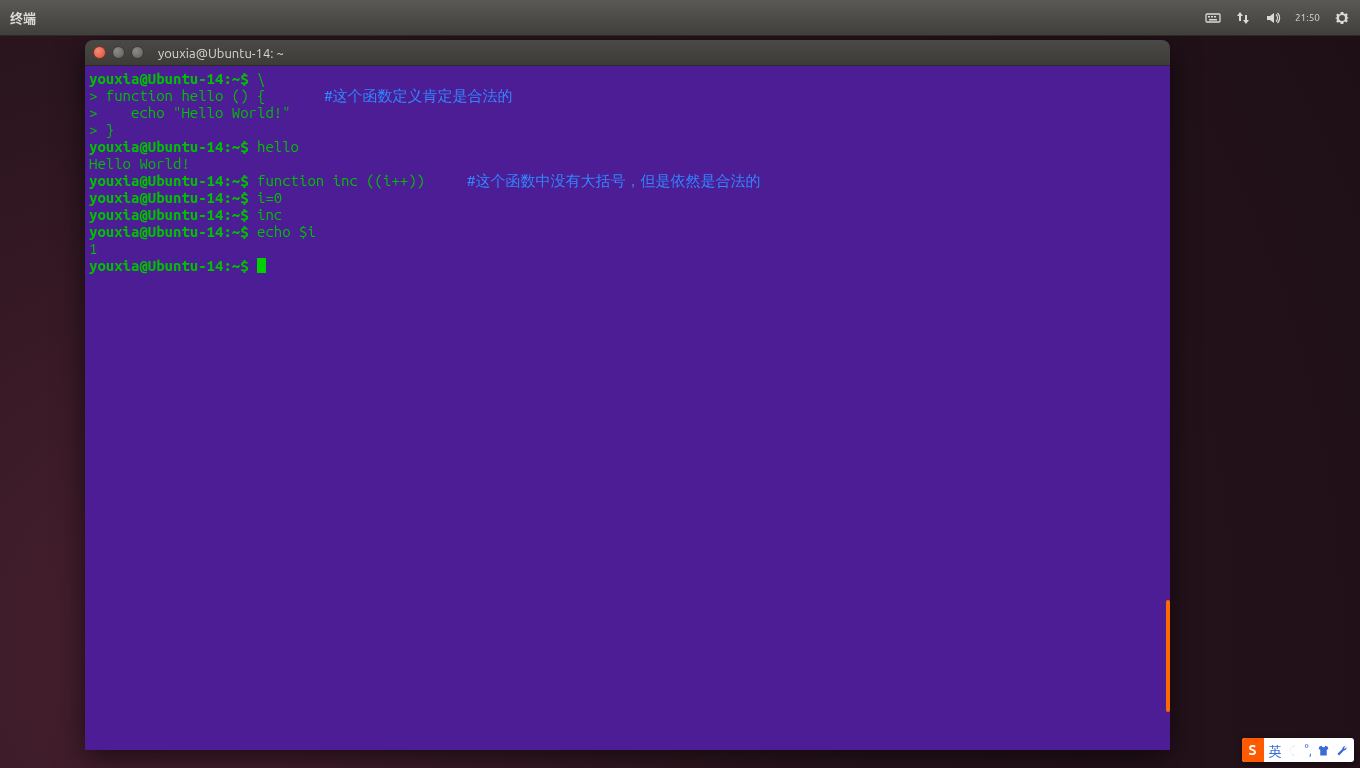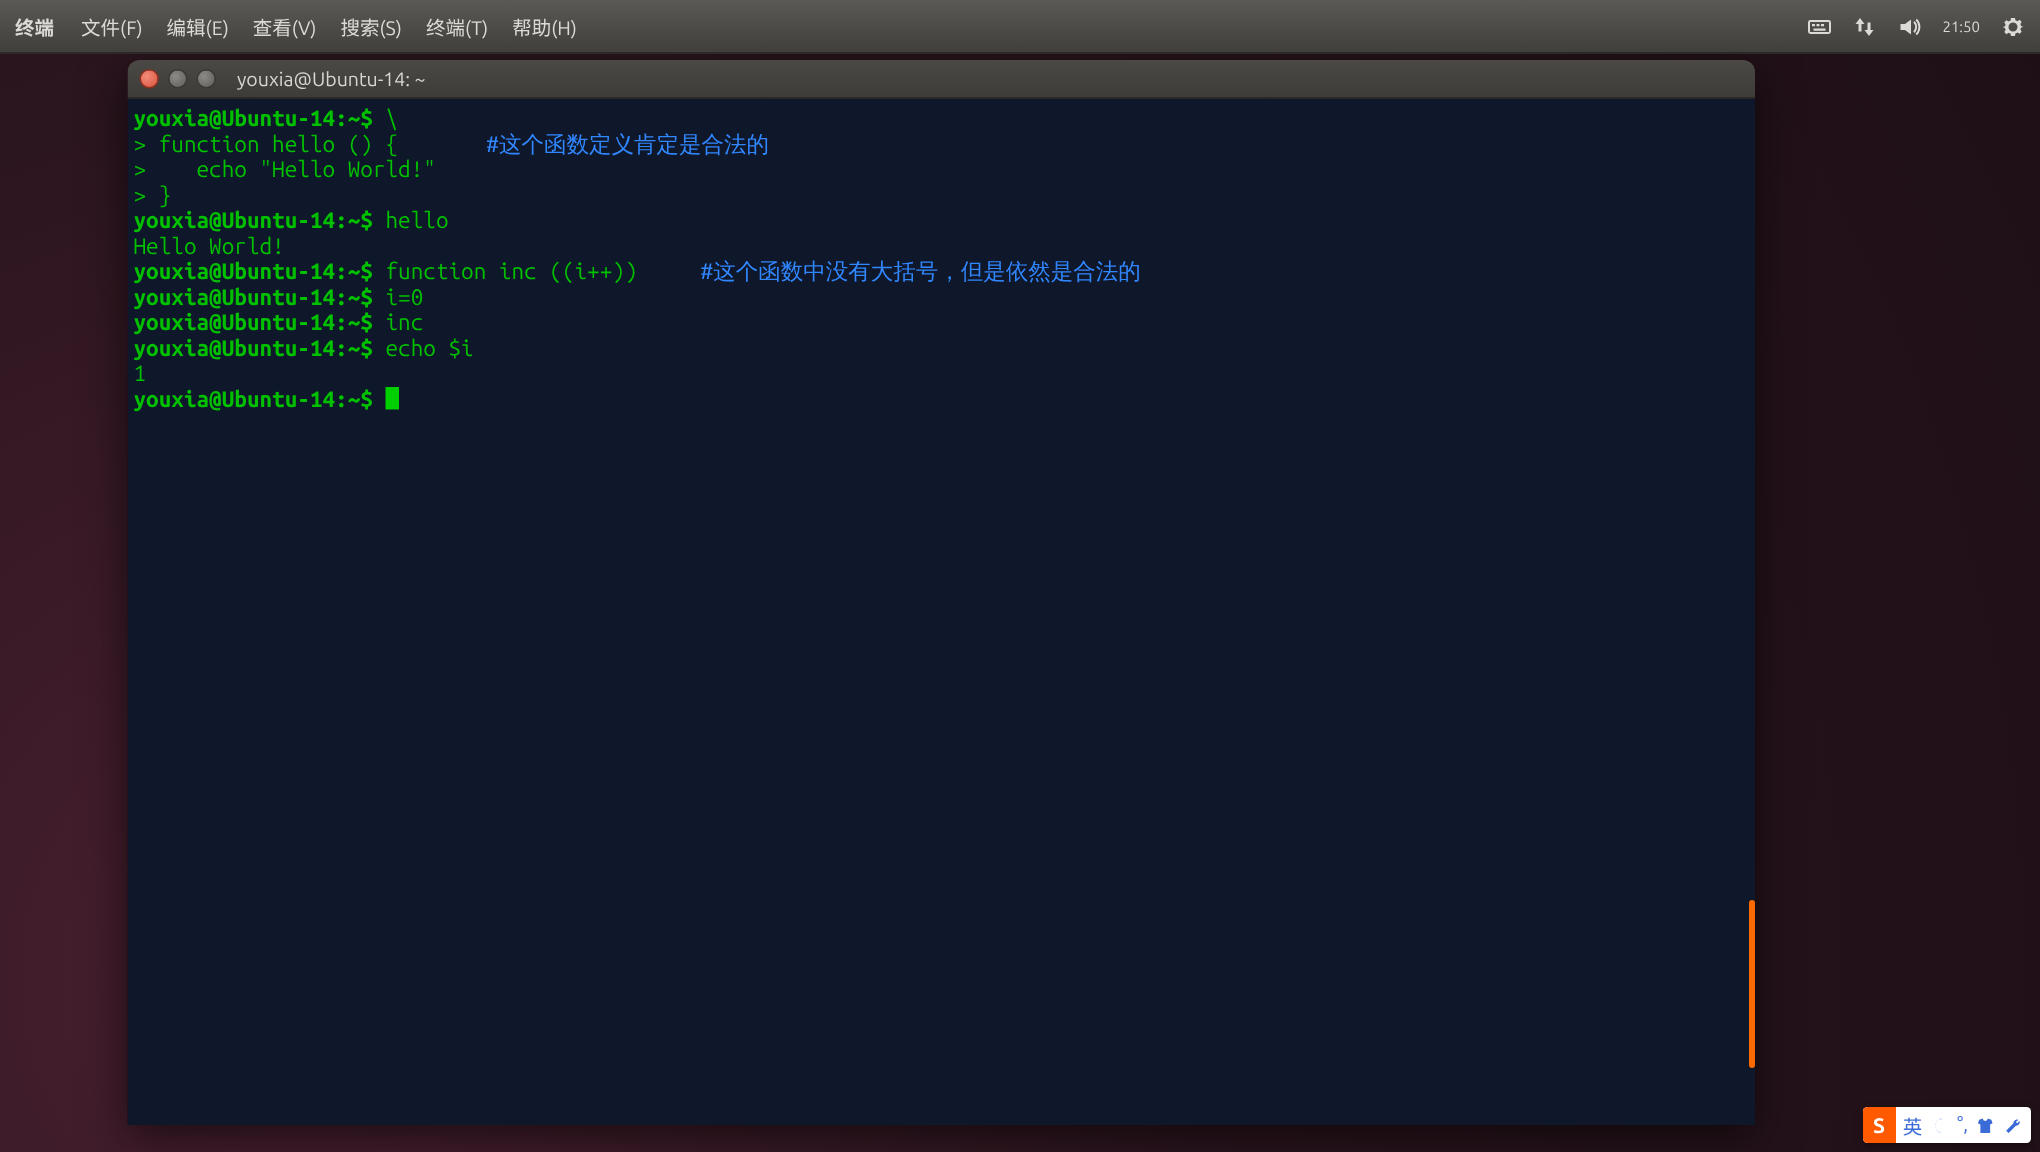--- a/index.html
+++ b/index.html
@@ -152,14 +152,6 @@
 
 <div class="panel">
   <span class="app-label">终端</span>
-  <div class="menus">
-    <span>文件(F)</span>
-    <span>编辑(E)</span>
-    <span>查看(V)</span>
-    <span>搜索(S)</span>
-    <span>终端(T)</span>
-    <span>帮助(H)</span>
-  </div>
   <div class="tray">
     <span>
       <svg viewBox="0 0 16 16">

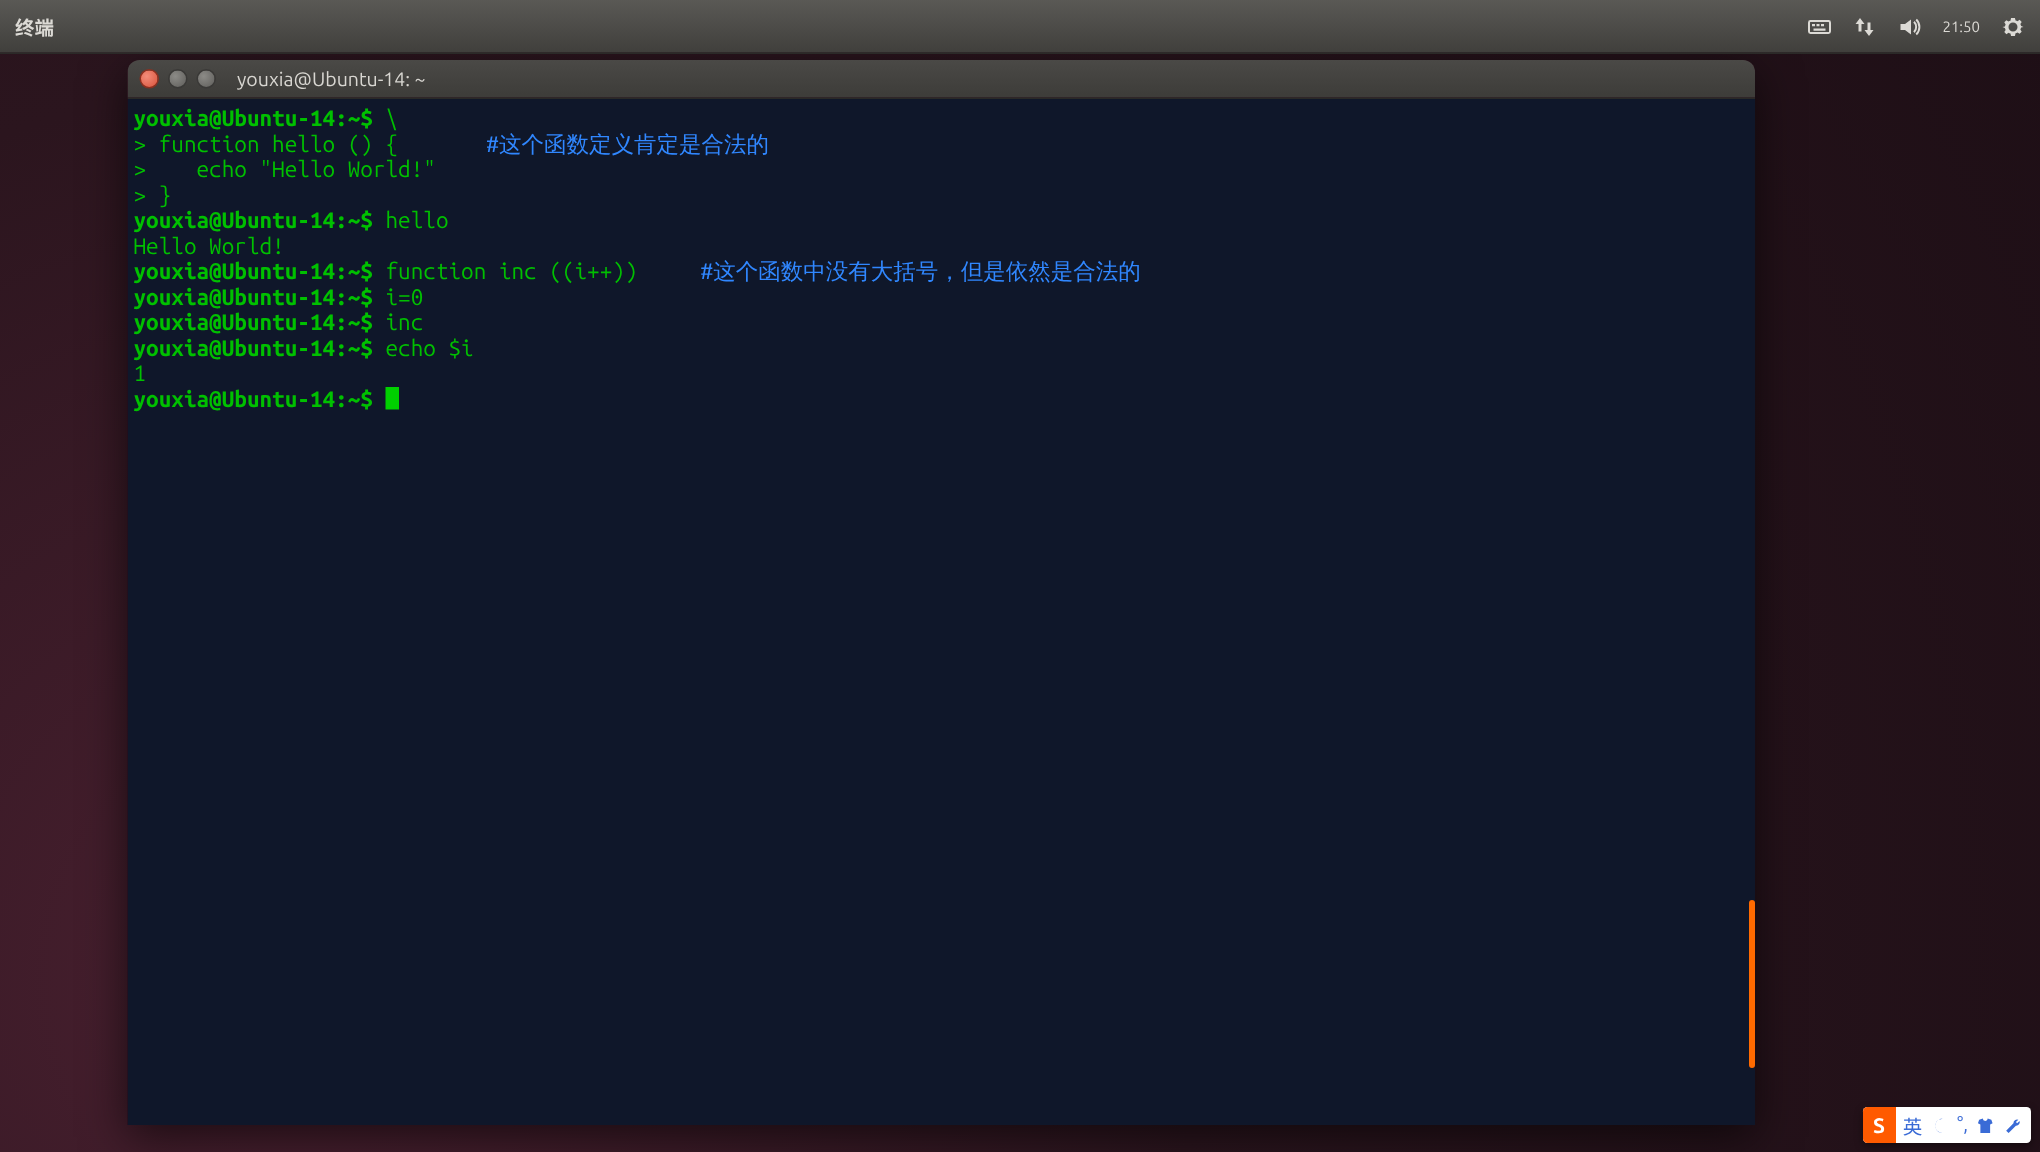--- a/index.html
+++ b/index.html
@@ -91,7 +91,7 @@
     white-space: pre;
     overflow: hidden;
   }
-  .term-body { background:#0f172a; }
+  .term-body { background:#4c1d95; }
   .p-prompt { color:#26d42b; font-weight:bold; }
   .p-prompt { color:#00e000; }
   .p-prompt { color:#39ff14; }

